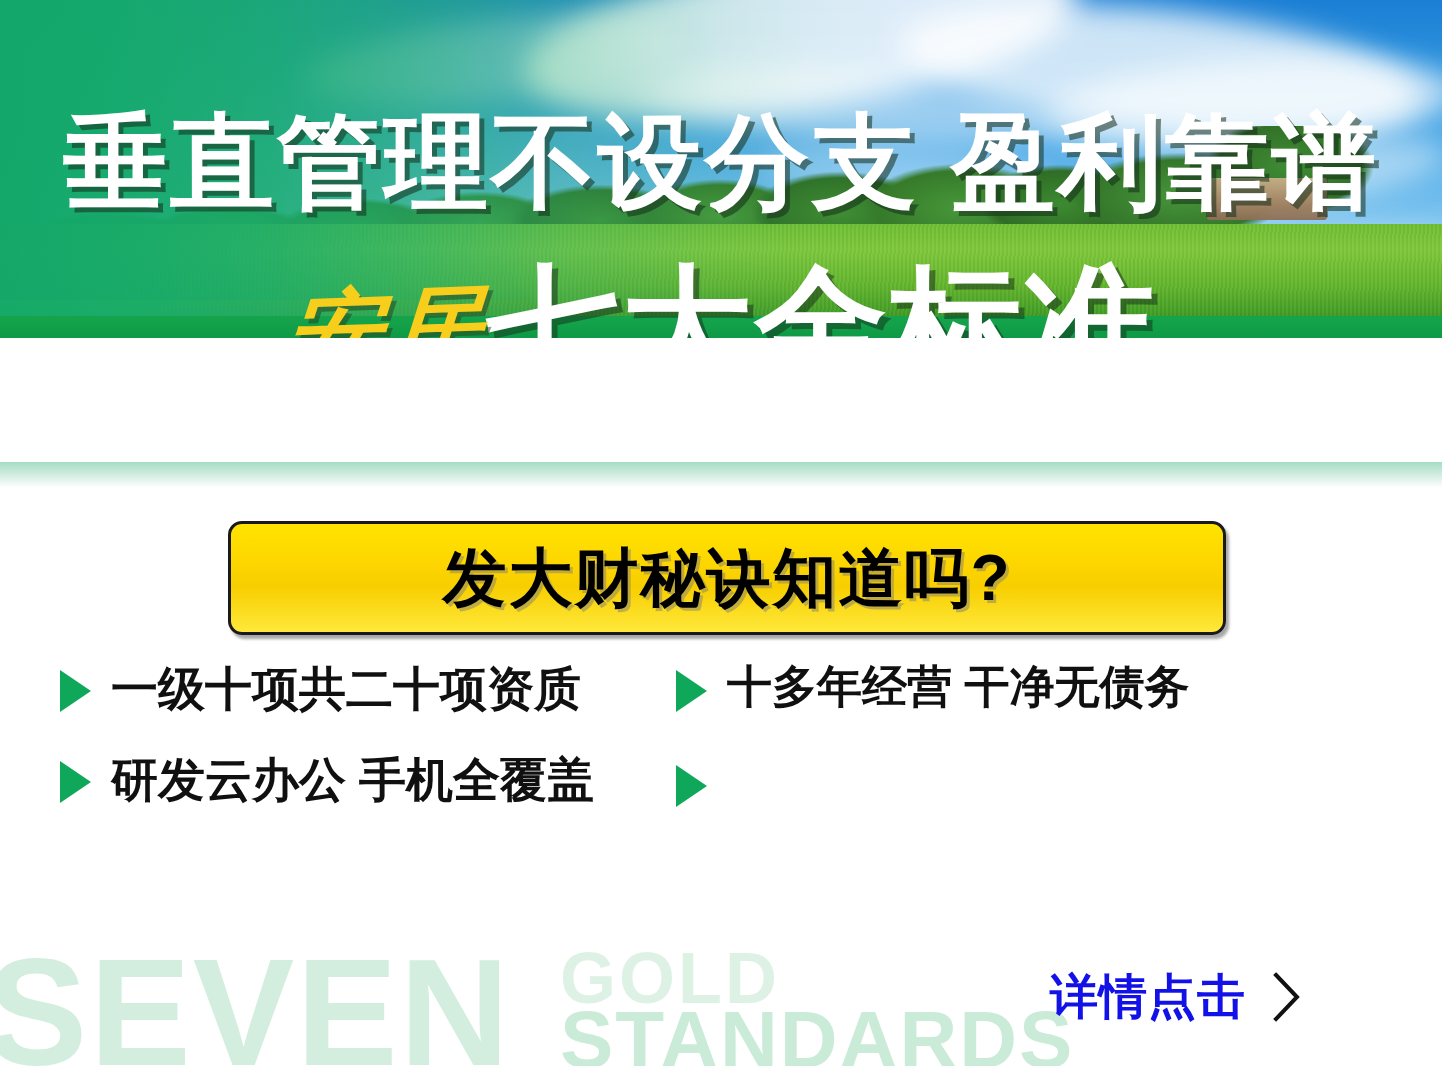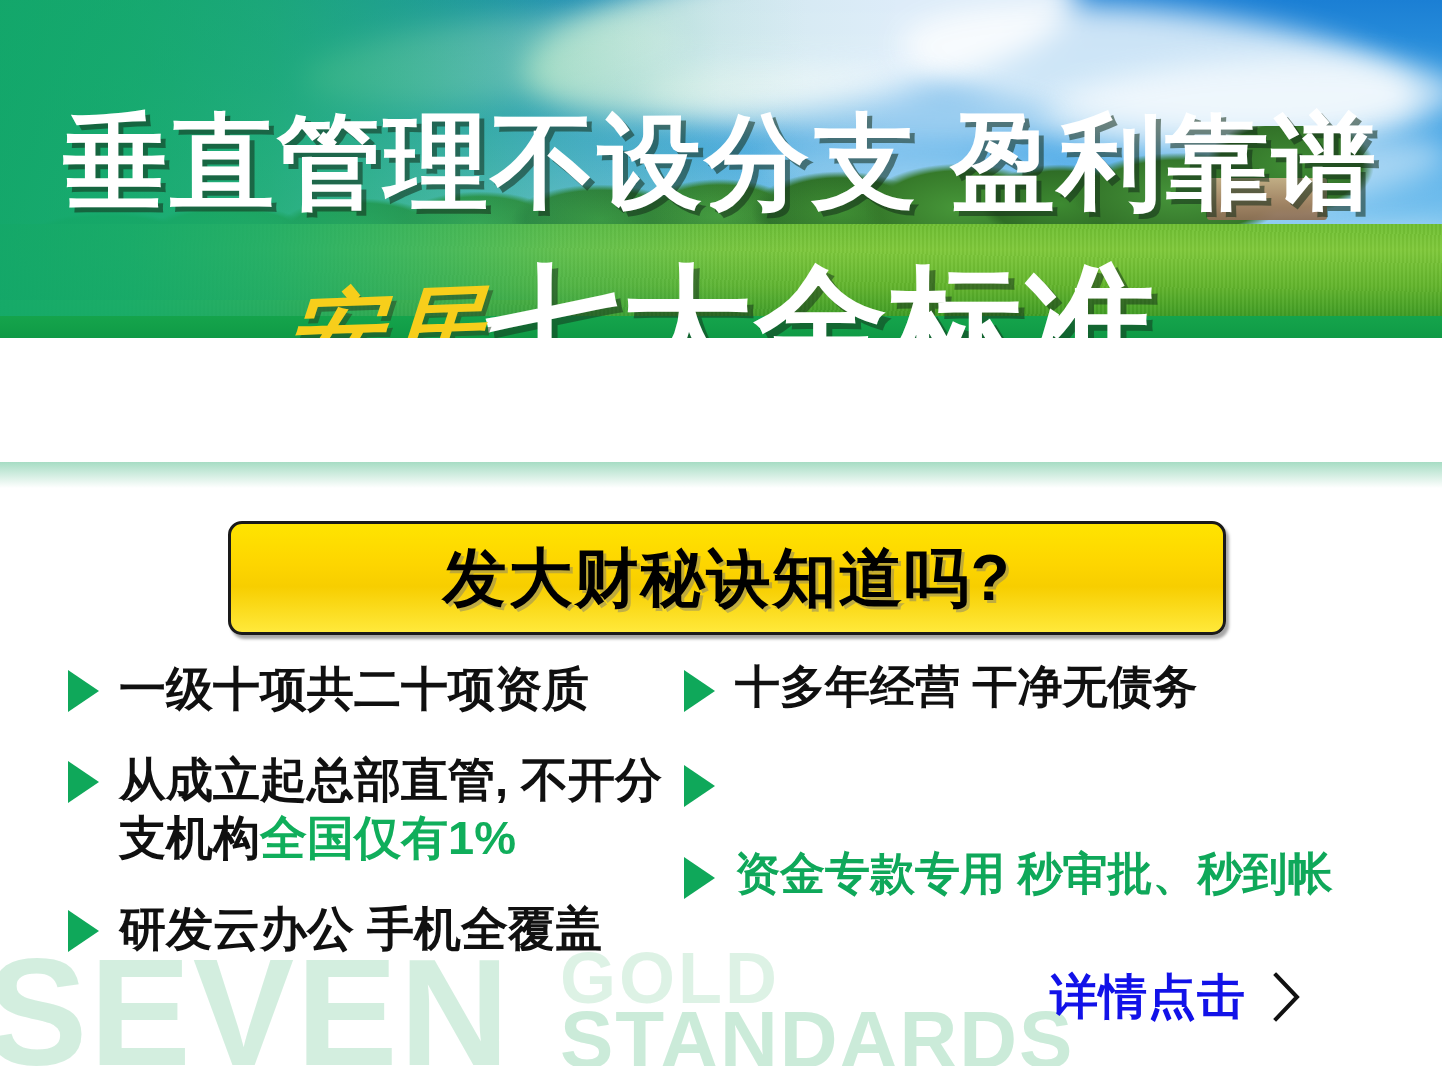--- a/index.html
+++ b/index.html
@@ -136,7 +136,7 @@
   }
 
   
-  .cols{position:absolute;left:0;top:660px;width:1378px;height:330px;margin-left:8px;}
+  .cols{position:absolute;left:0;top:660px;width:1378px;height:330px;}
   .col-left{position:absolute;left:60px;top:0;width:640px;}
   .col-right{position:absolute;left:676px;top:0;width:720px;}
 

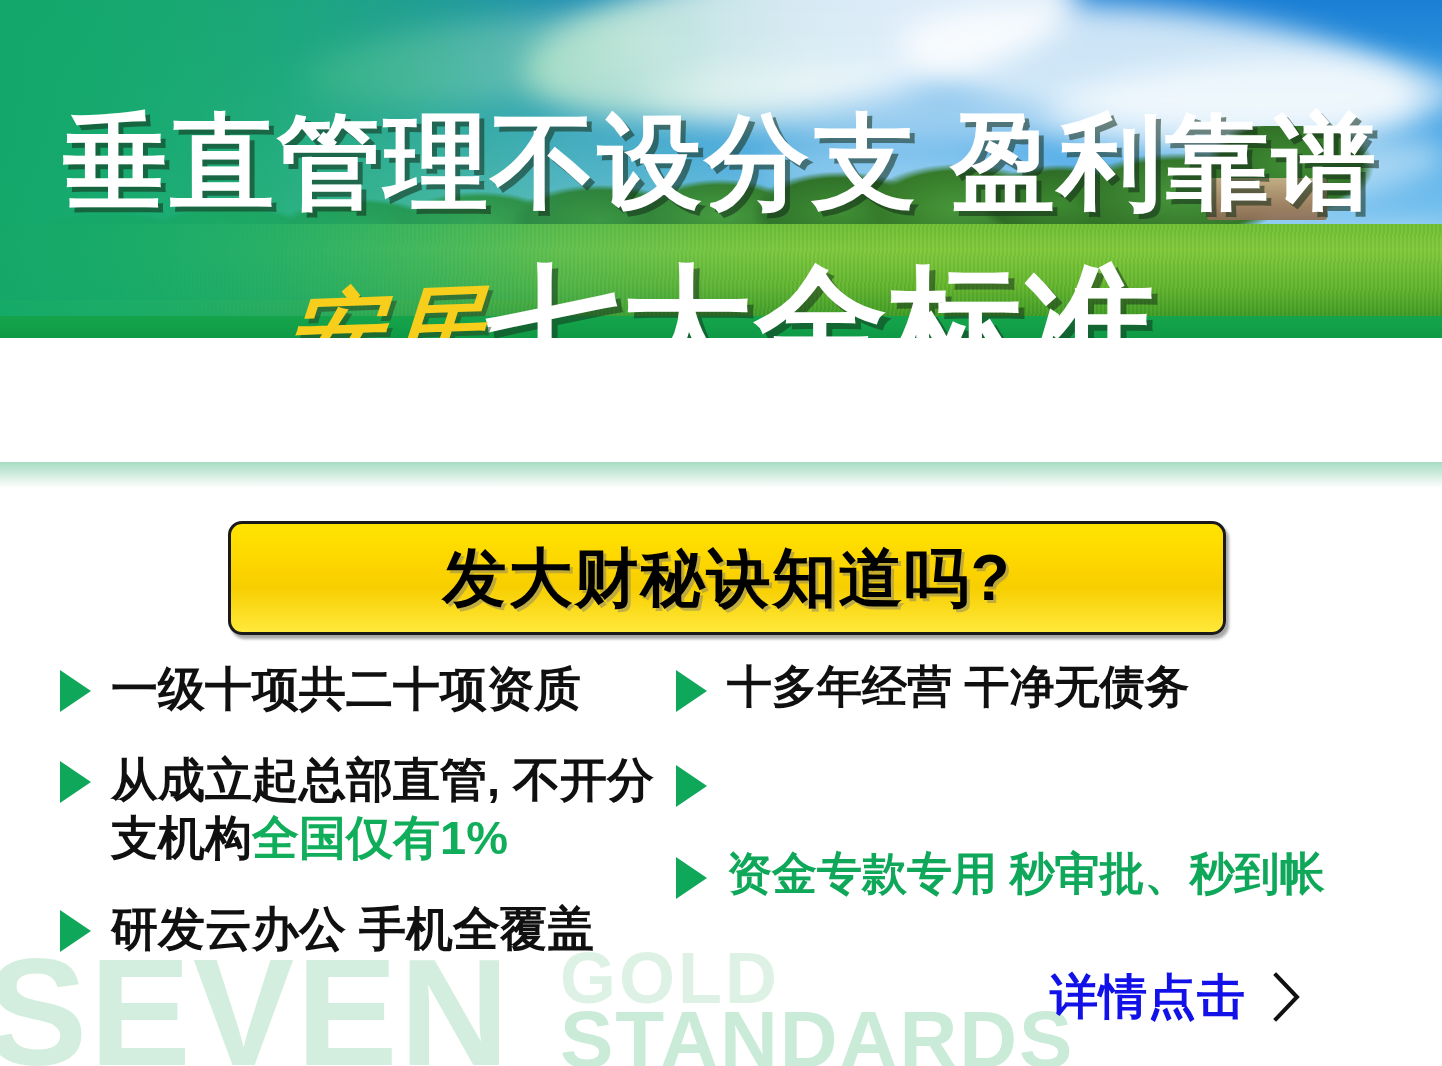--- a/index.html
+++ b/index.html
@@ -232,10 +232,6 @@
       <span class="btext">一级十项共二十项资质</span>
     </div>
 
-    <div class="bullet">
-      <span class="tri"></span>
-      <span class="btext b2line"><span>从成立起总部直管, 不开分支机构</span><span class="hl">全国仅有1%</span></span>
-    </div>
 
     <div class="bullet">
       <span class="tri"></span>

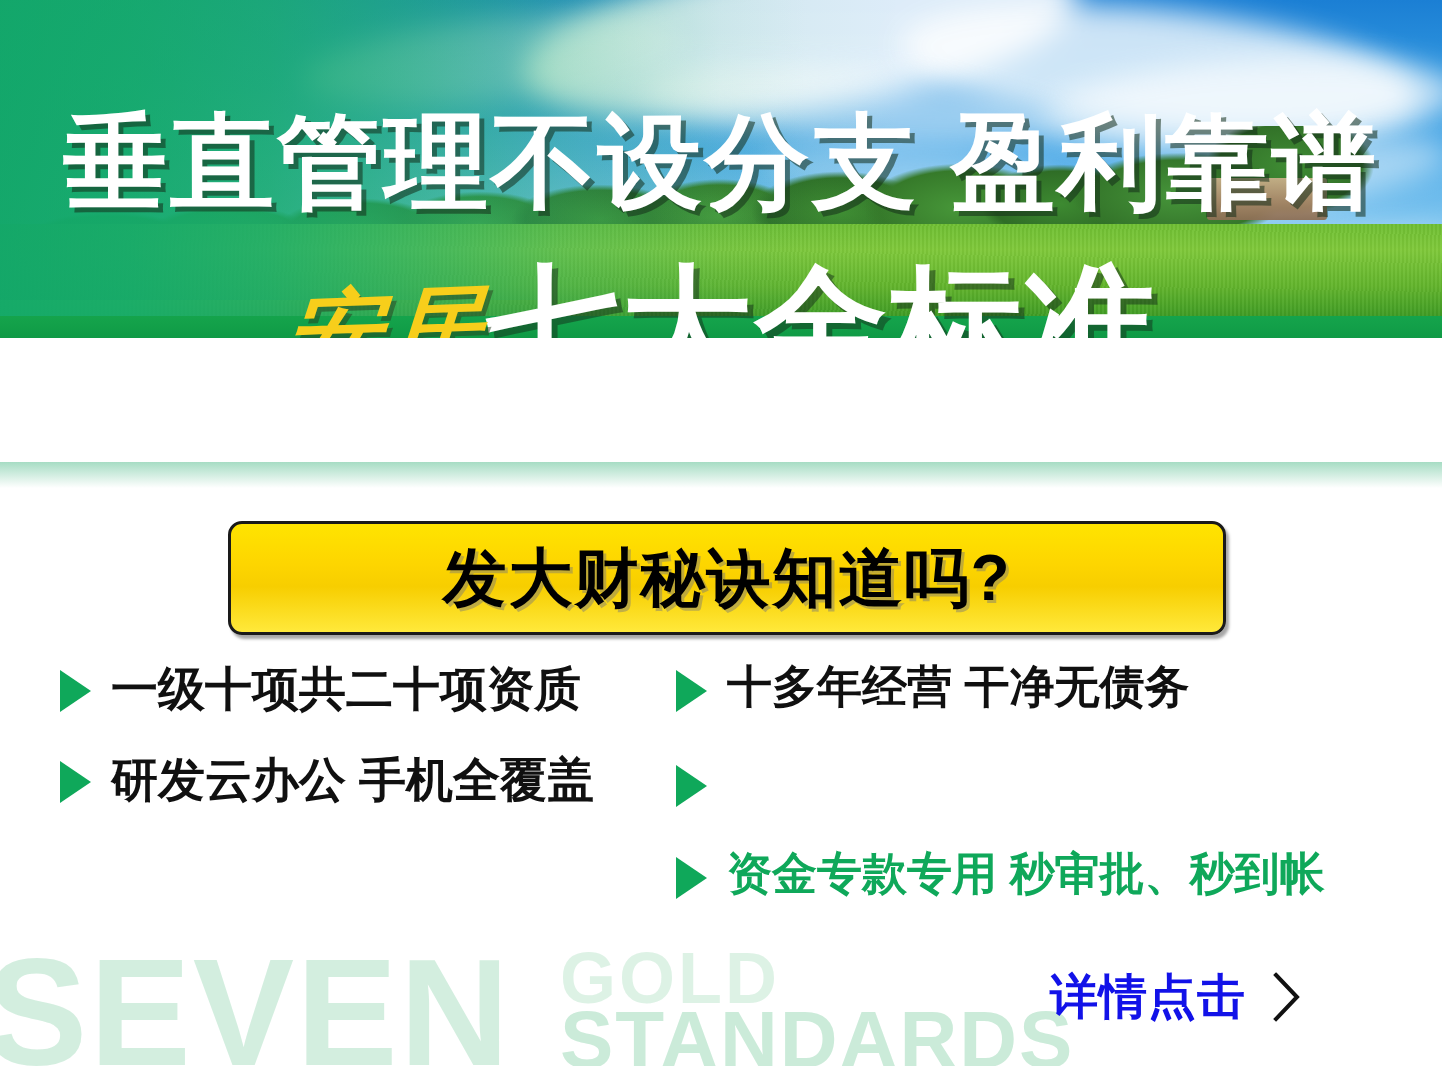--- a/index.html
+++ b/index.html
@@ -251,10 +251,6 @@
       <span class="tri"></span>
     </div>
 
-    <div class="bullet">
-      <span class="tri"></span>
-      <span class="btext green">资金专款专用 秒审批、秒到帐</span>
-    </div>
 
   </div>
 </div>

